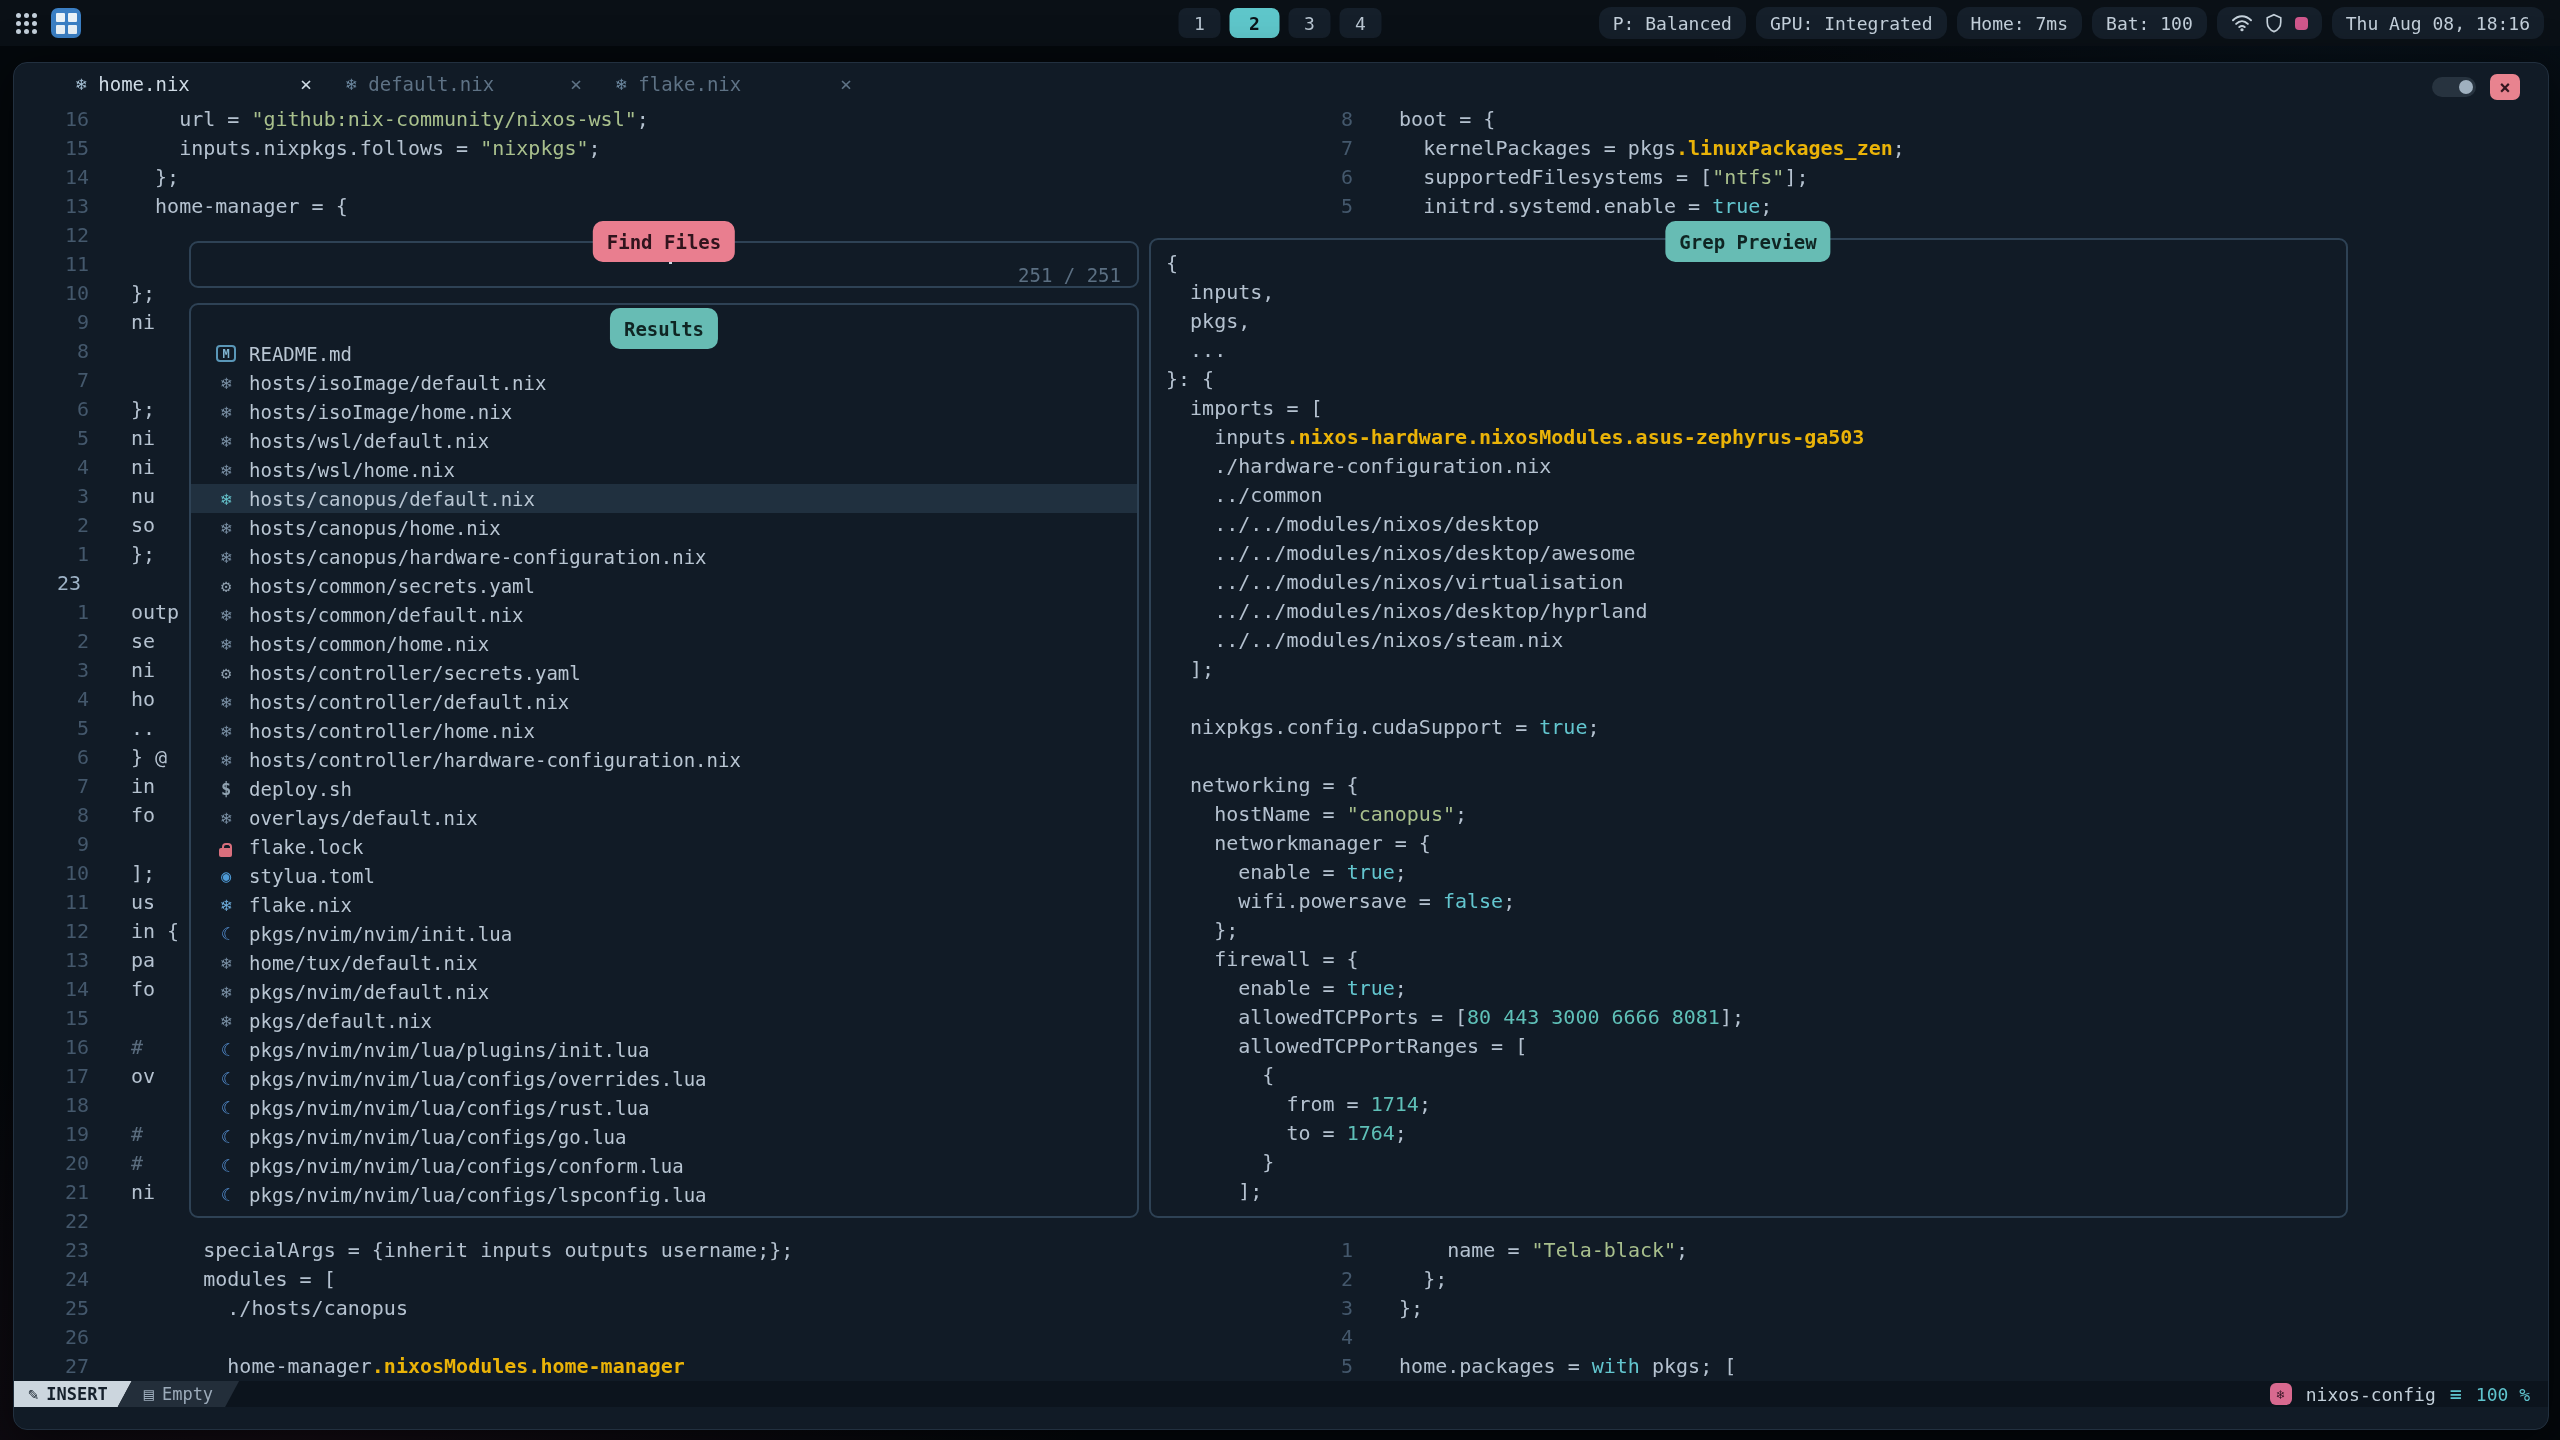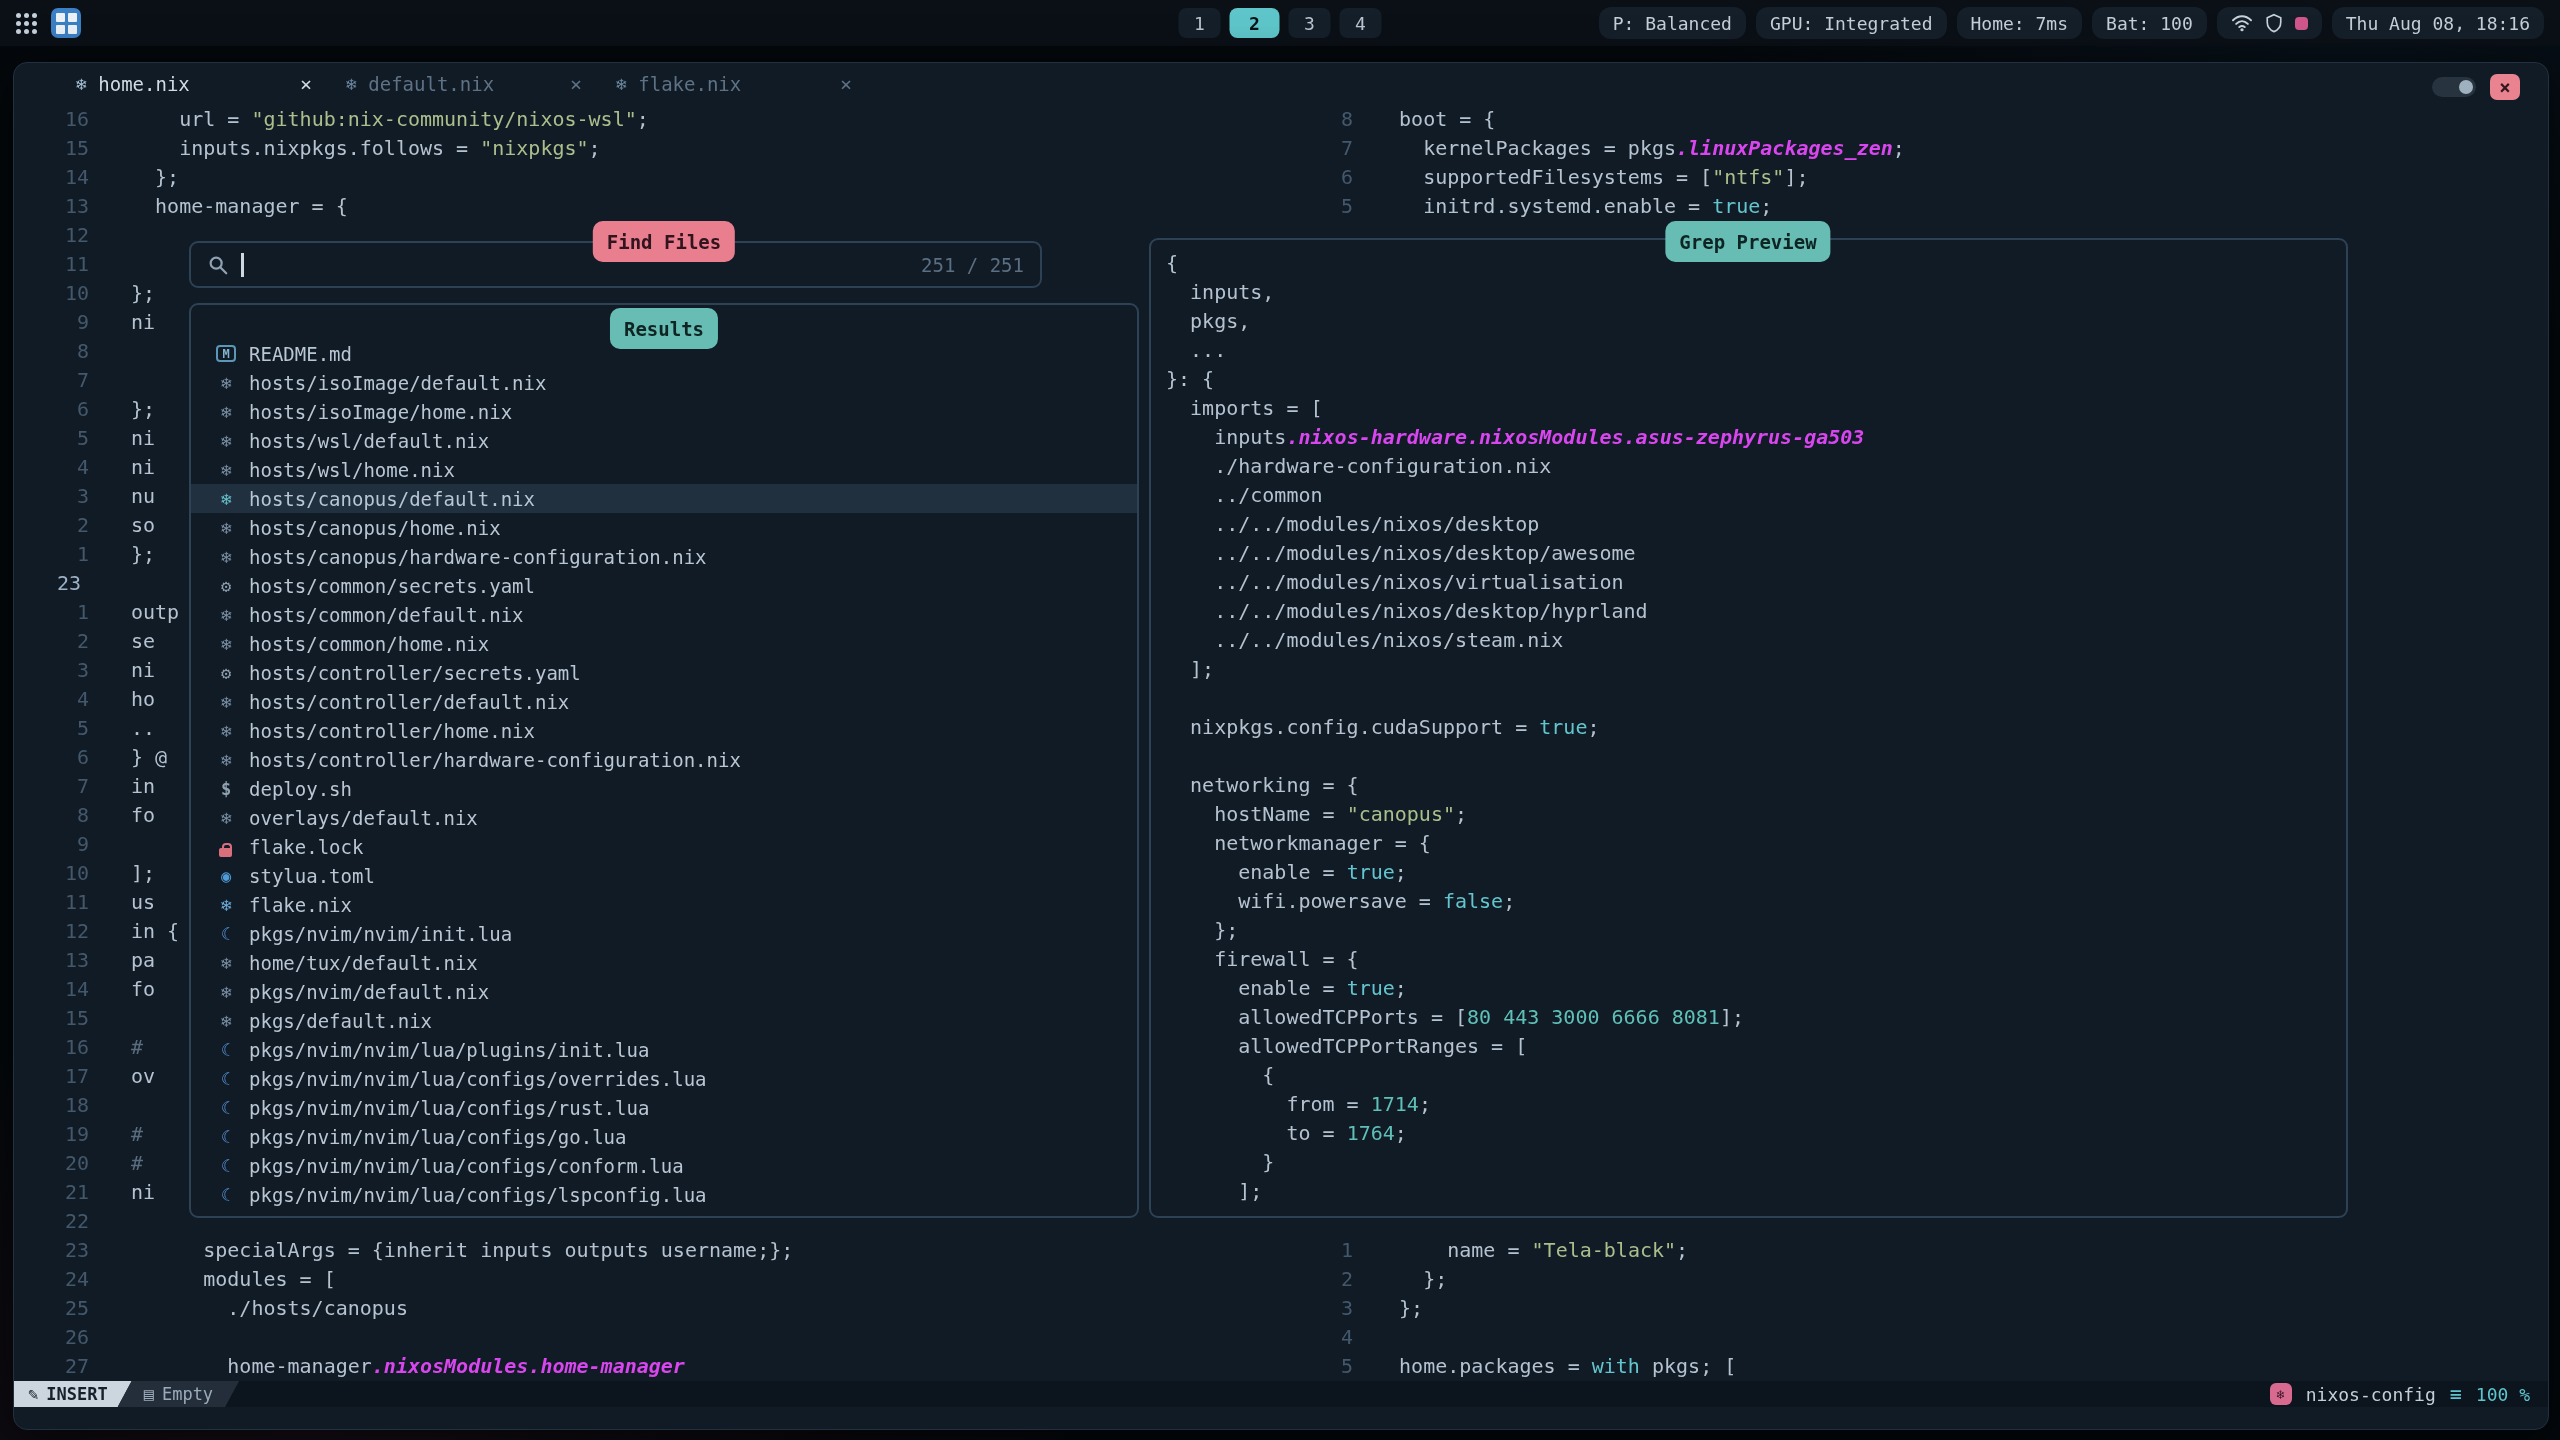--- a/index.html
+++ b/index.html
@@ -60,7 +60,7 @@
   .c-str{color:#a9c08d;}
   .c-kw{color:#63c6cf;}
   .c-num{color:#5fc0b8;}
-  .c-bold{color:#d946ef;font-weight:bold;font-style:italic;}
+  .c-bold{color:#eab308;font-weight:bold;}
 
   
   .pbox{position:absolute;background:#111b26;border:2px solid #2e4255;border-radius:9px;z-index:5;box-sizing:border-box;}

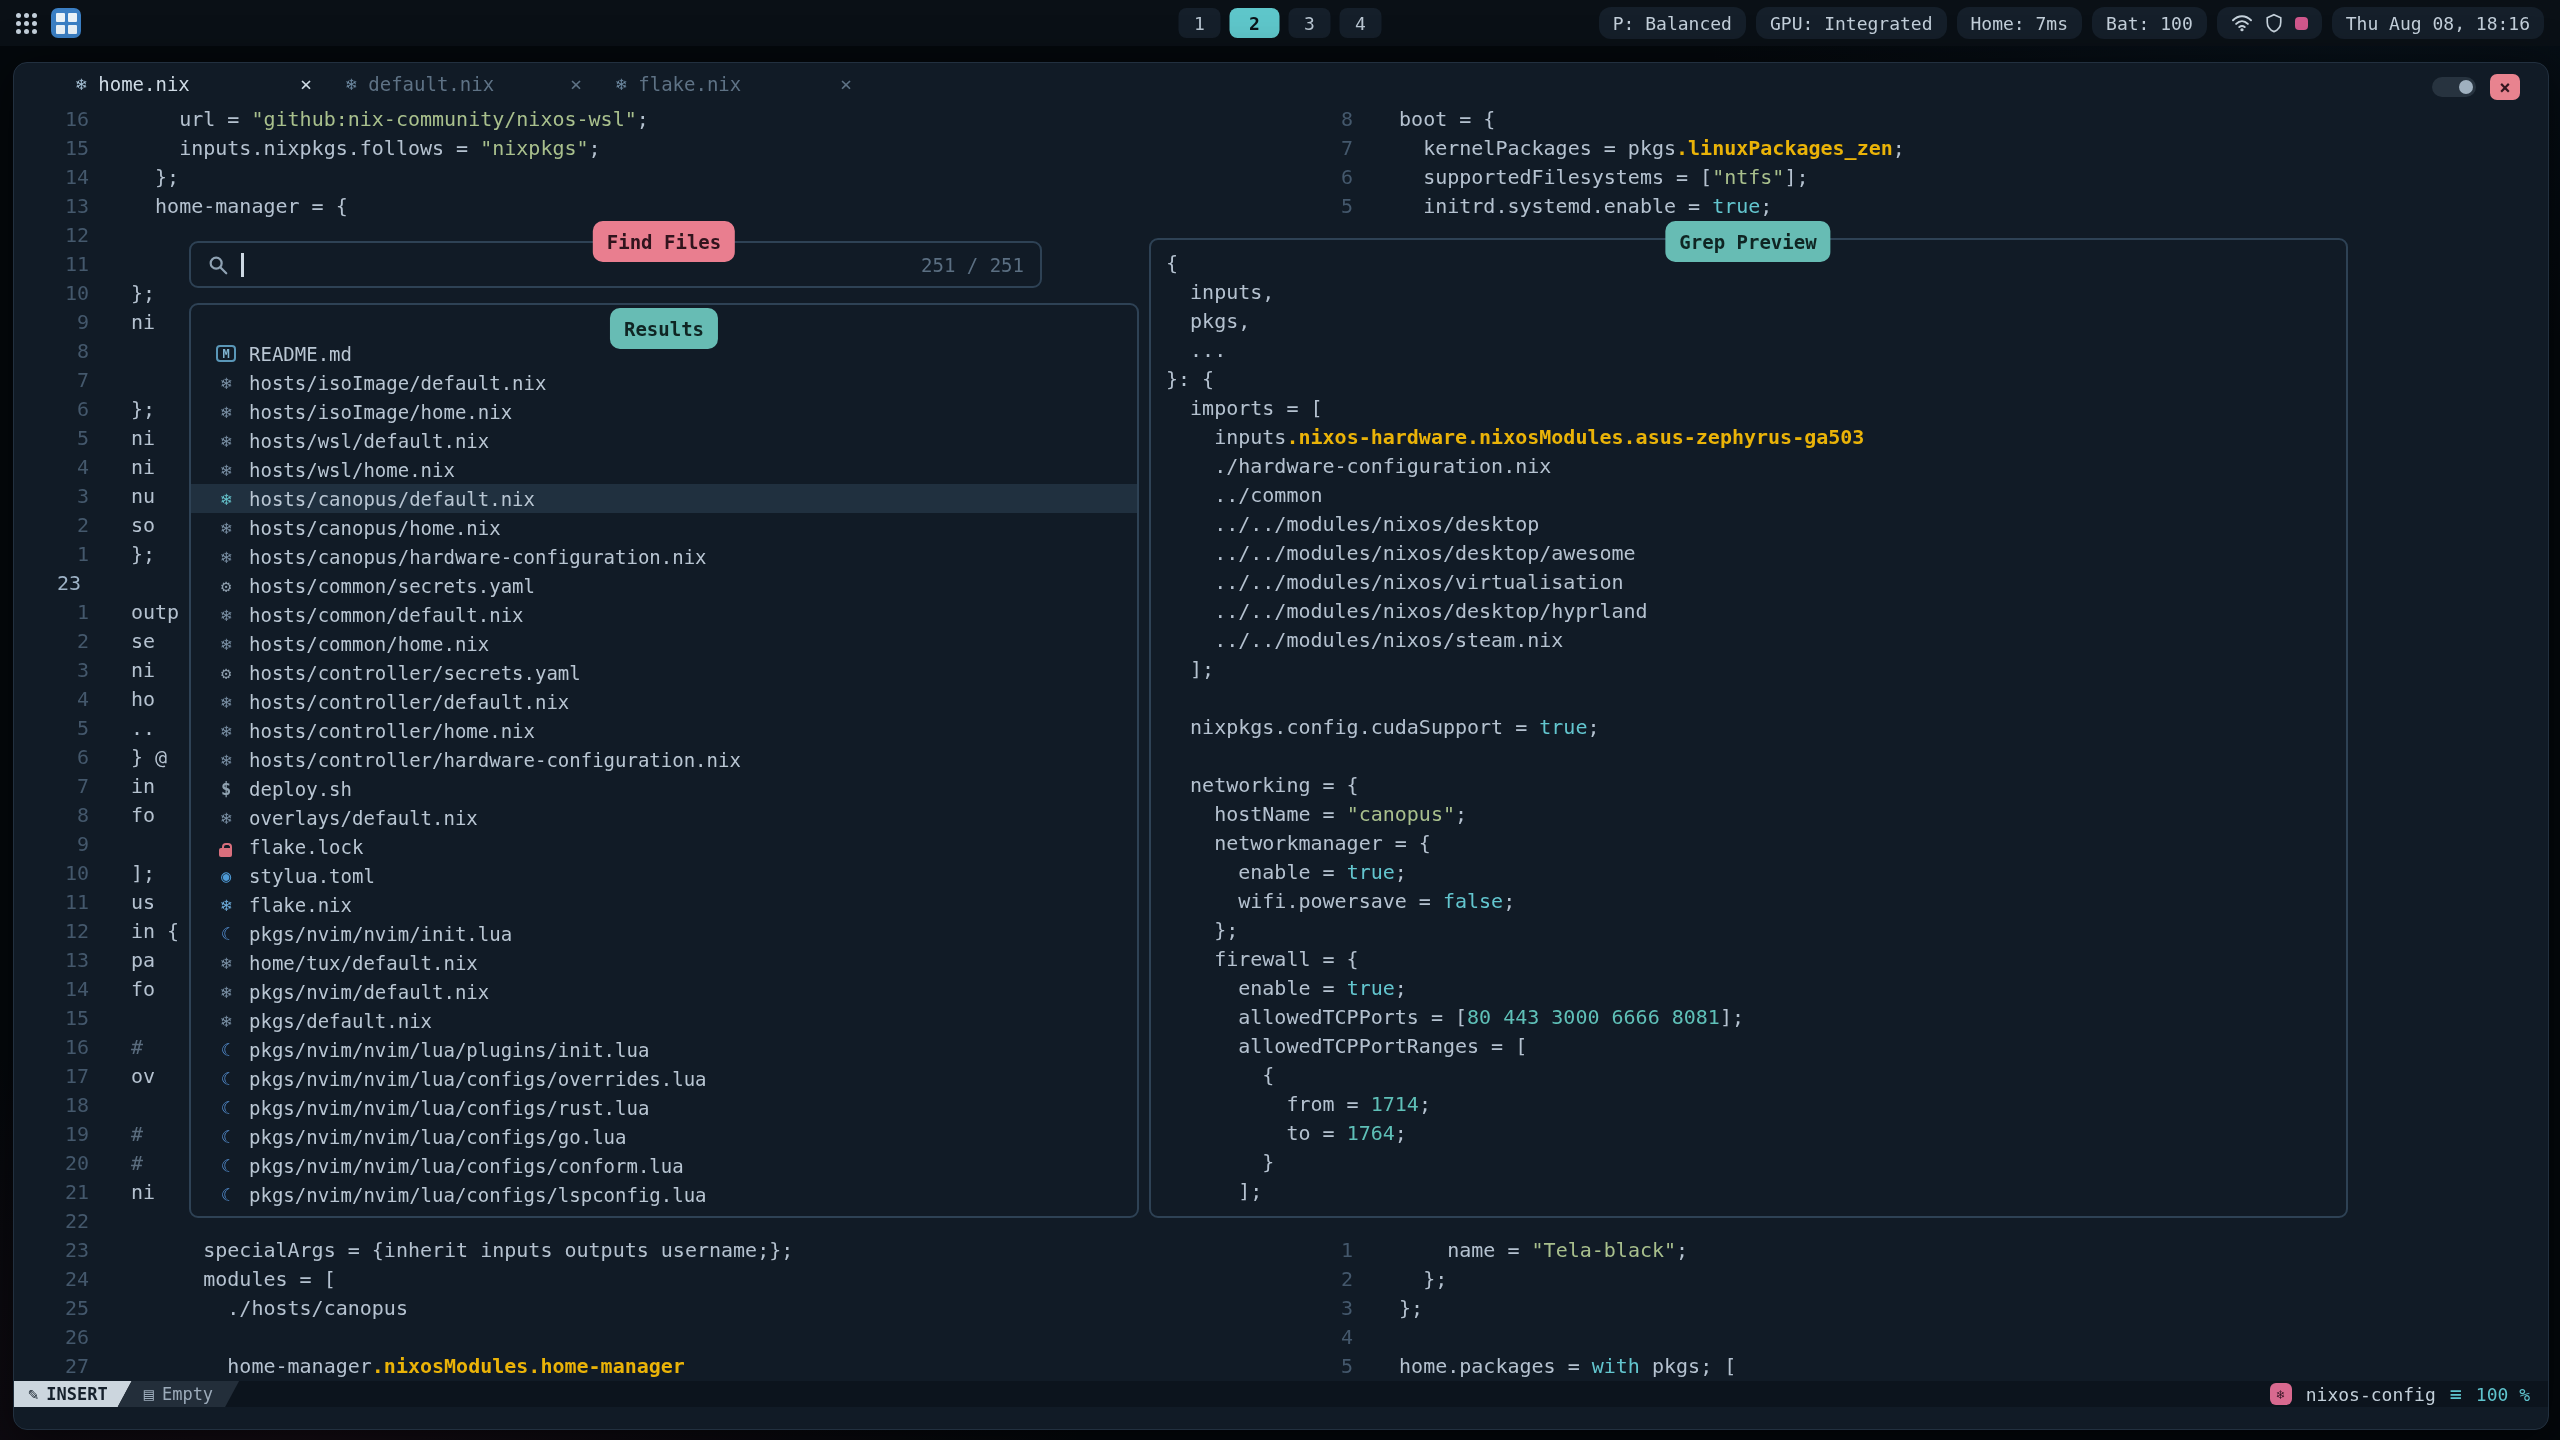--- a/index.html
+++ b/index.html
@@ -69,7 +69,7 @@
   .pill.pink{background:#e97e8f;color:#31141d;}
   .pill.teal{background:#67bcb4;color:#0f2523;}
 
-  #finder-input{left:175px;top:178px;width:853px;height:47px;display:flex;align-items:center;padding:0 16px;}
+  #finder-input{left:175px;top:178px;width:950px;height:47px;display:flex;align-items:center;padding:0 16px;flex-direction:column;}
   .cursor{width:3px;height:24px;background:#cdd8e2;margin-left:12px;}
   .count{margin-left:auto;color:#5b6f82;font-size:19px;}
 

